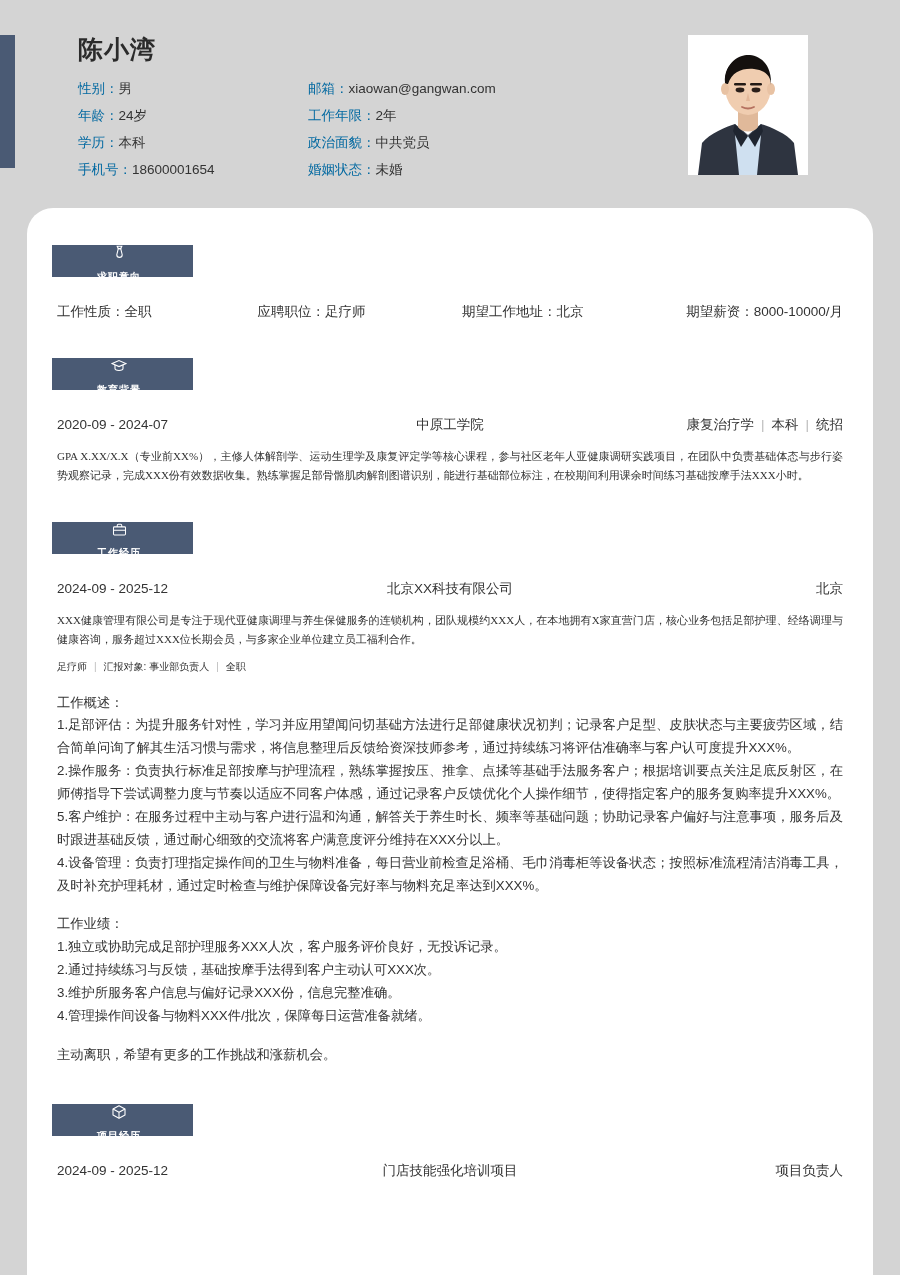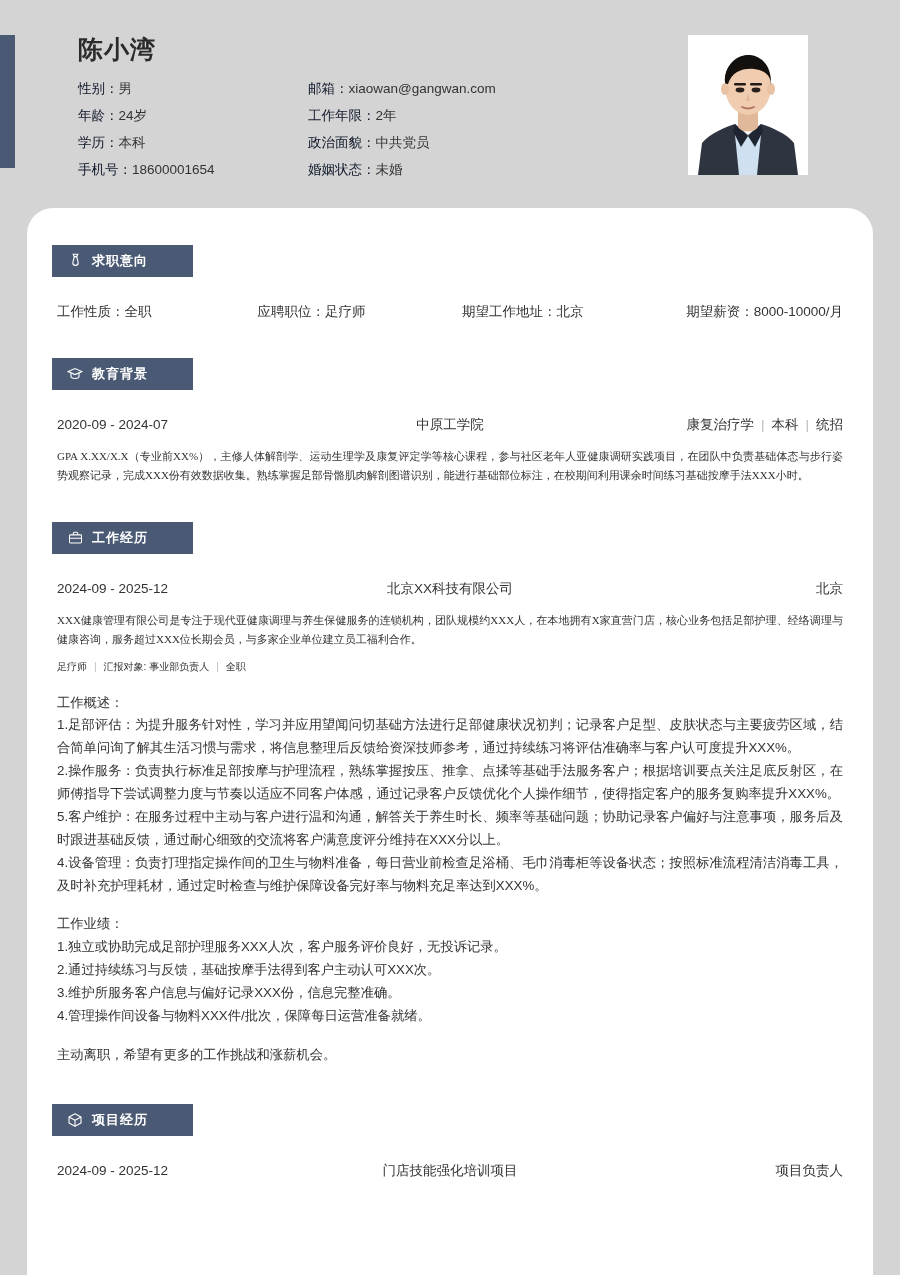--- a/index.html
+++ b/index.html
@@ -49,7 +49,7 @@
     color: #333333;
     white-space: nowrap;
   }
-  .info-item .lbl { color: #0f172a; font-family: Liberation Mono, monospace; }
+  .info-item .lbl { color: #0369a1; font-family: Liberation Mono, monospace; }
   .info-item .val { color: #333; }
 
   .photo {

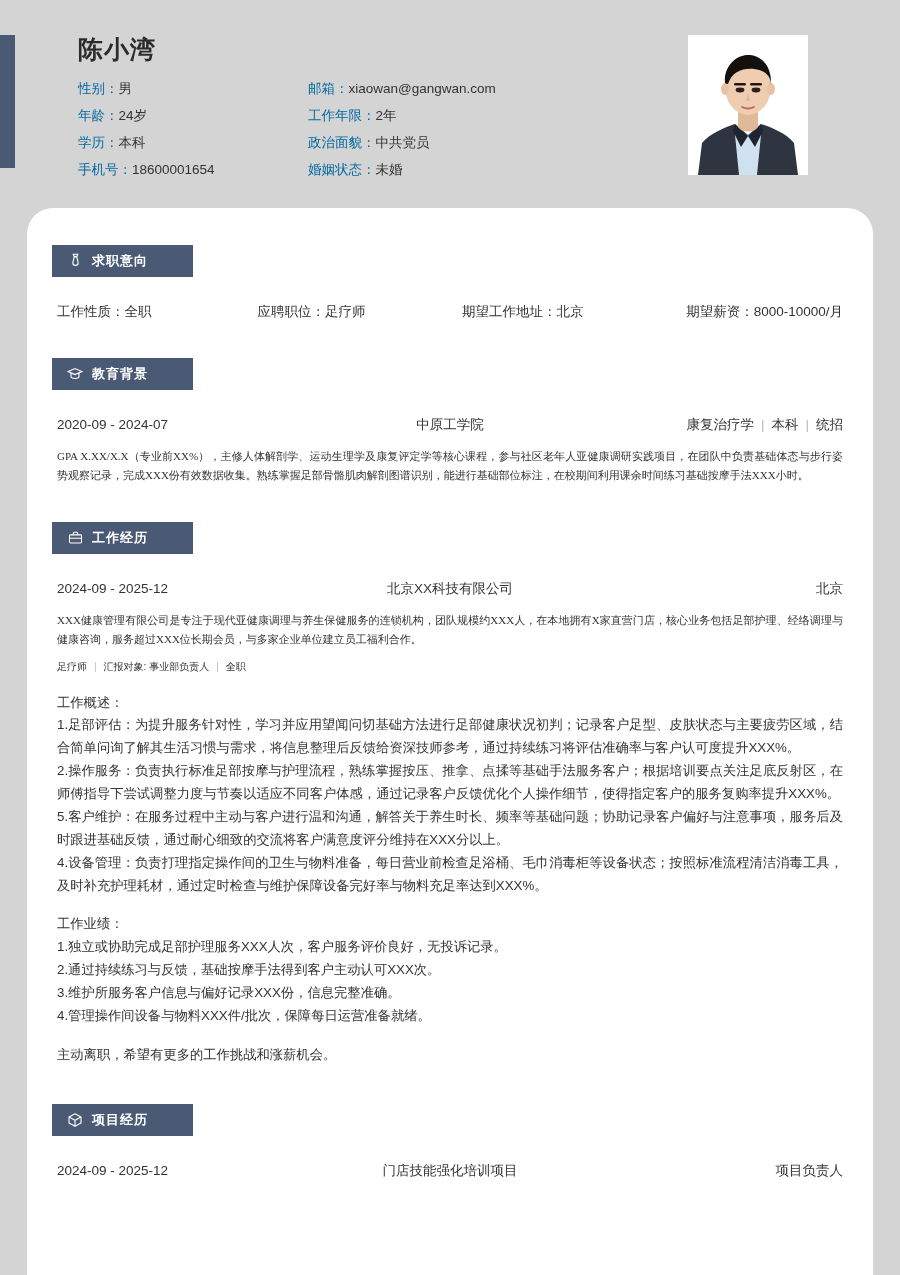--- a/index.html
+++ b/index.html
@@ -91,10 +91,11 @@
     color: #ffffff;
     height: 32px;
     padding: 0 22px 0 15px;
-    font-size: 13px;
+    font-size: 10px;
     font-weight: bold;
     letter-spacing: 1px;
     min-width: 141px;
+    flex-direction: column;
   }
   .section-head .rule {
     position: absolute;

